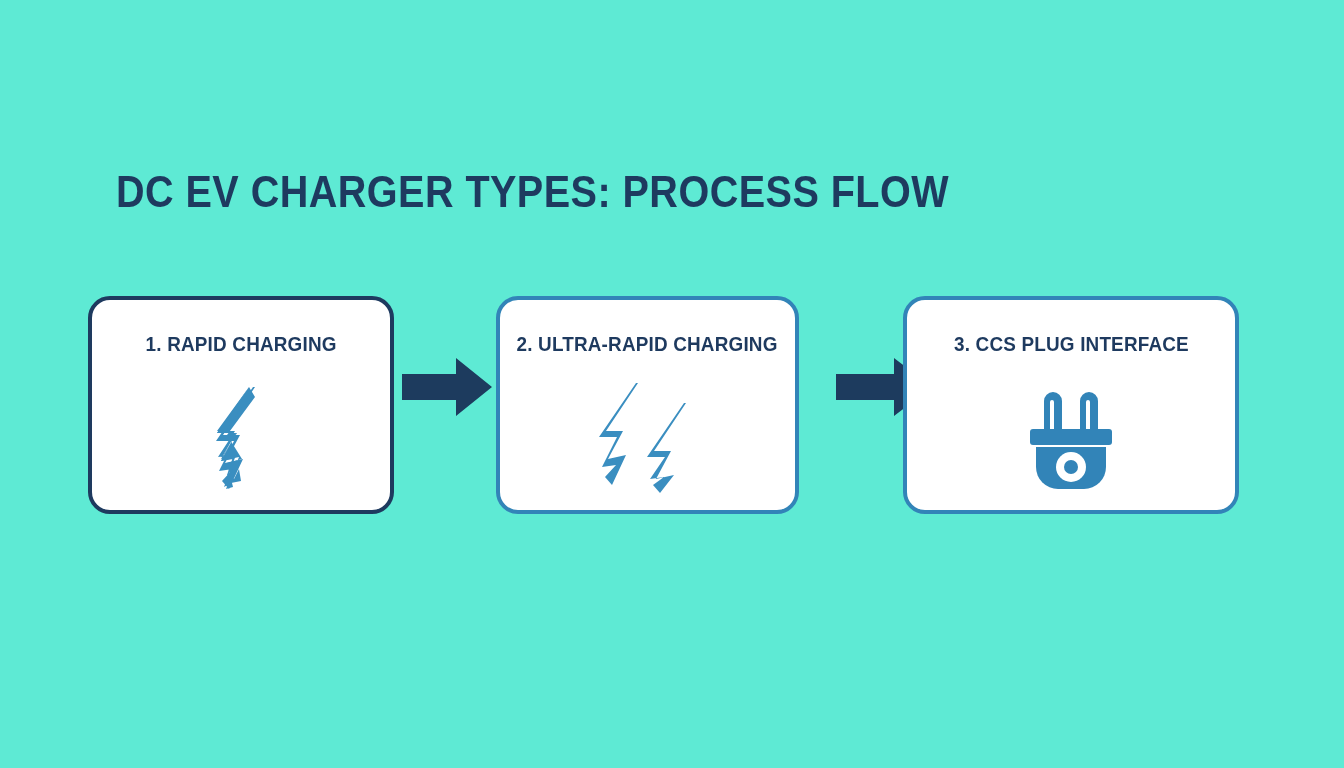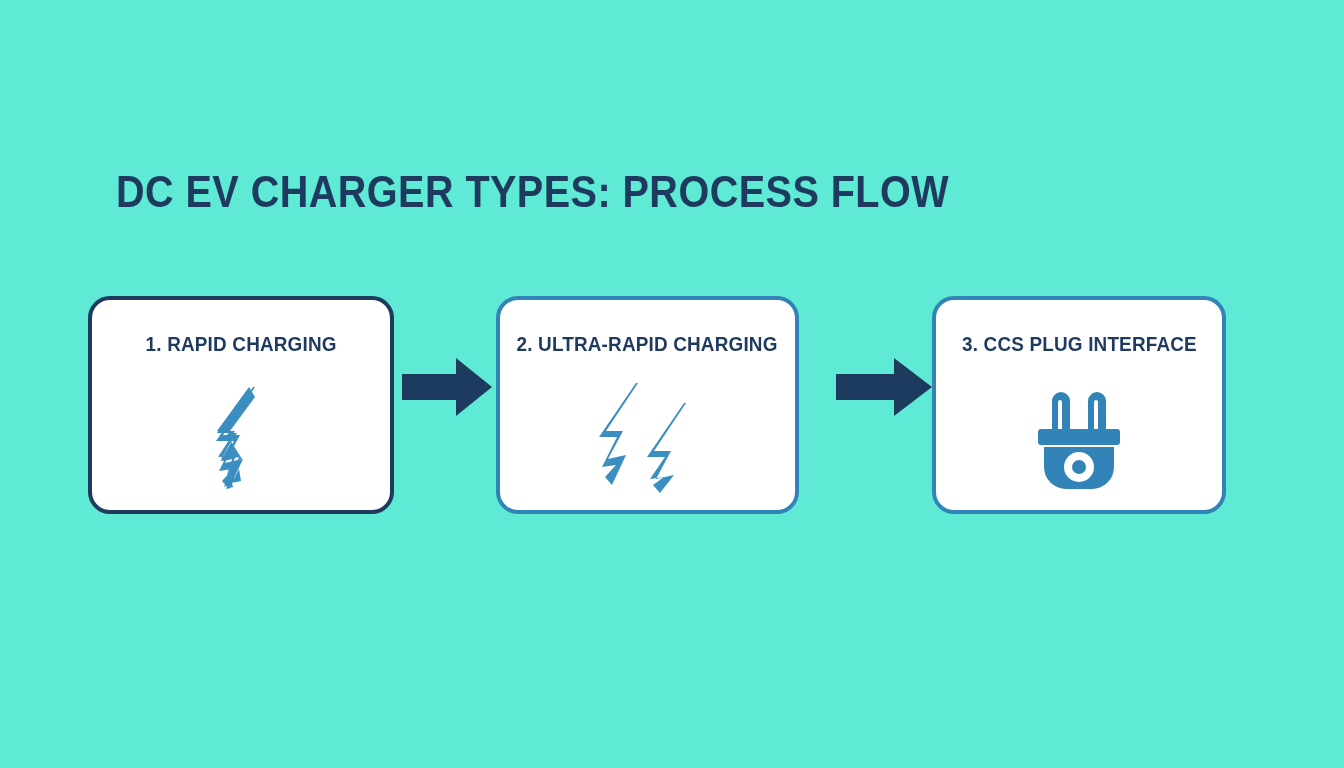--- a/index.html
+++ b/index.html
@@ -92,7 +92,7 @@
   
   #step-box-1 { left: 88px;  width: 306px; }
   #step-box-2 { left: 496px; width: 303px; padding-left: 44px; }
-  #step-box-3 { left: 932px; width: 294px; }
+  #step-box-3 { left: 903px; width: 336px; }
 
   
   .flow-arrow {

